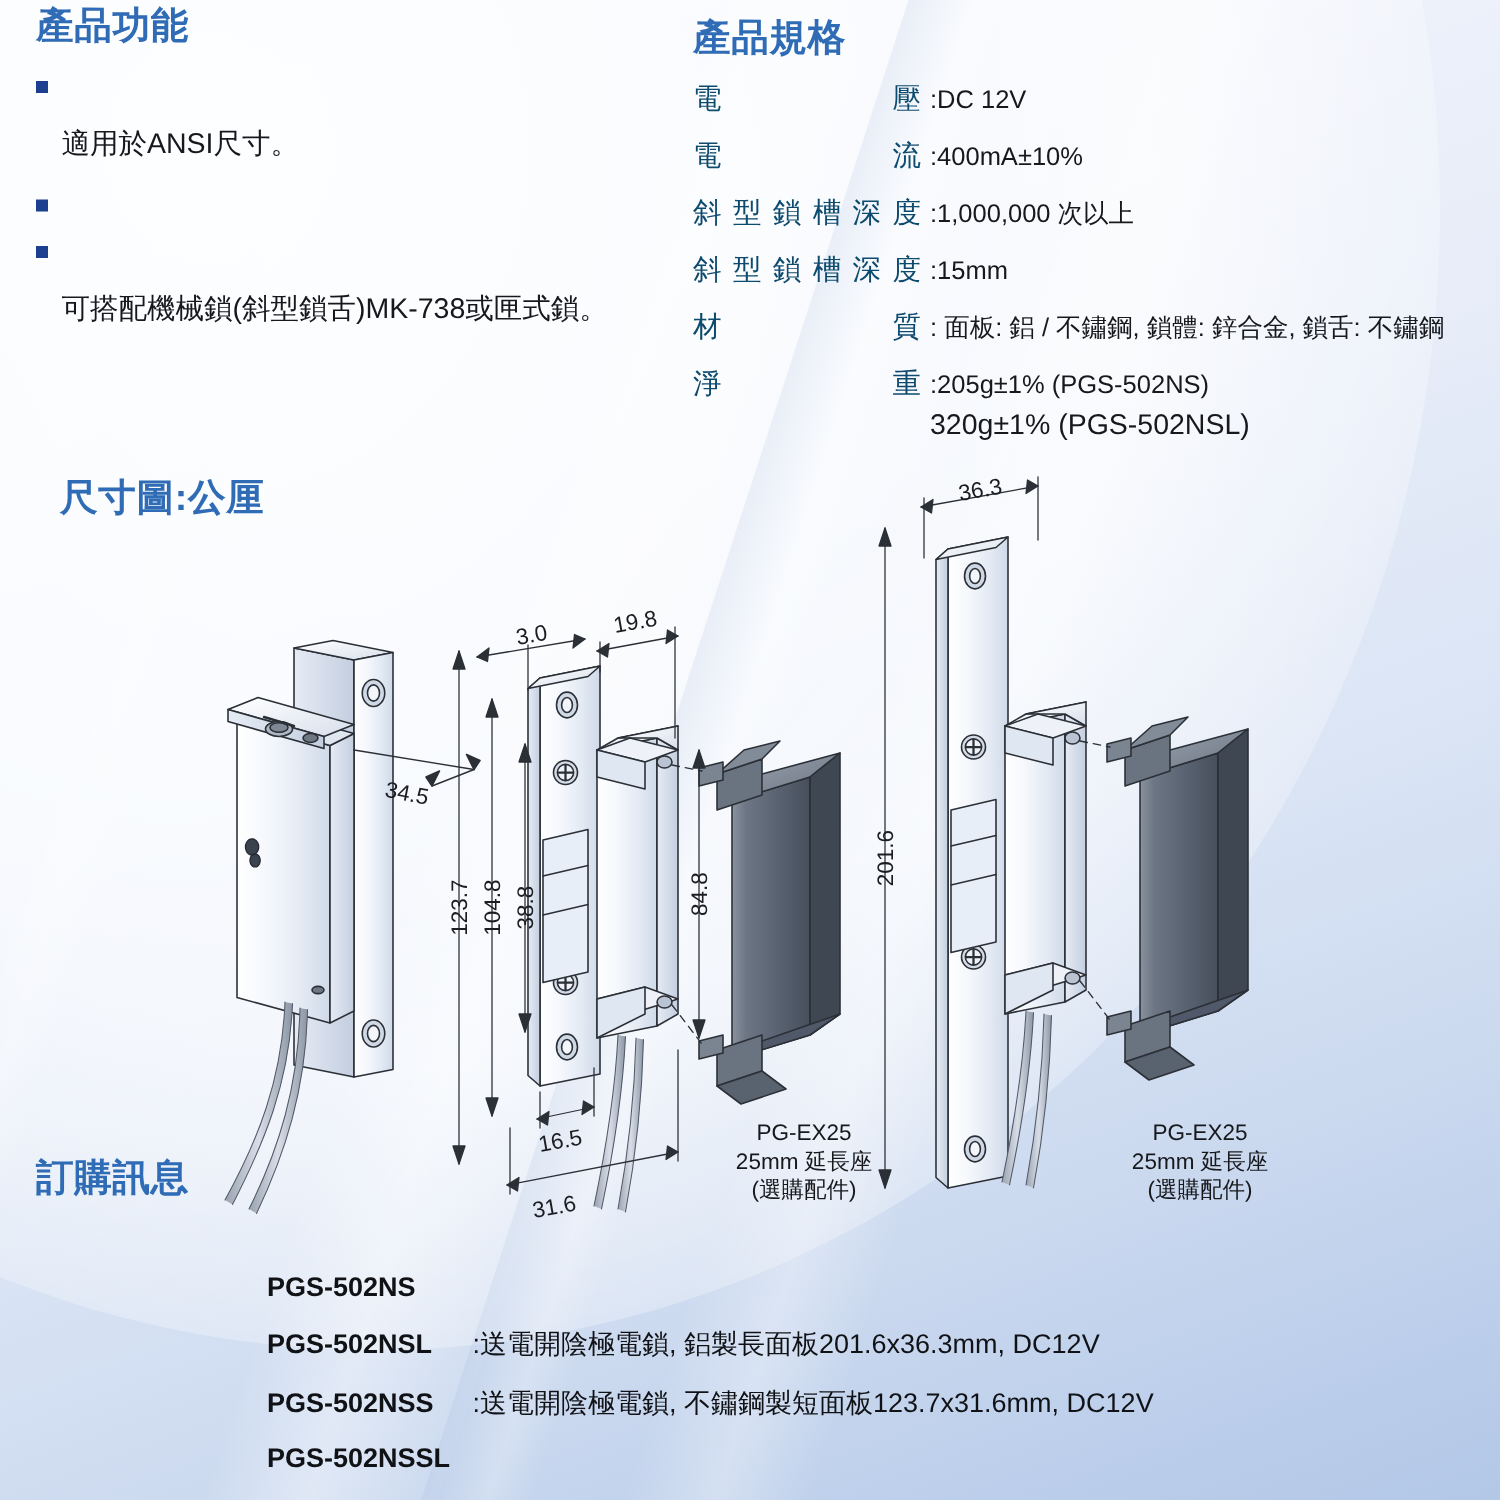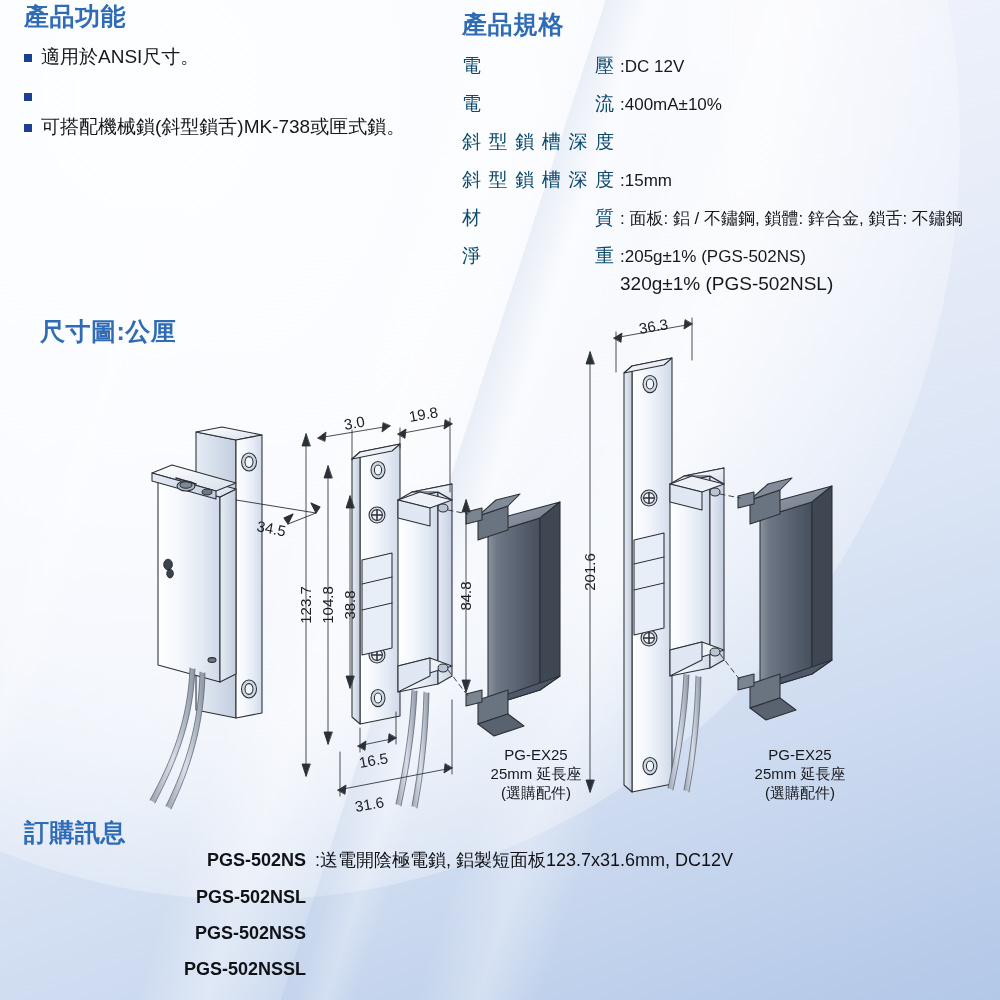--- a/index.html
+++ b/index.html
@@ -62,7 +62,7 @@
     width:8px; height:8px; background:#1d3f8f; margin-top:9px; flex:0 0 auto;
   }
   .feat-txt {
-    font-size:19px; color:#16181c; white-space:nowrap; line-height:1.3;
+    font-size:19px; color:#16181c; white-space:nowrap; line-height:1.3;margin-top:40px;
   }
 
   

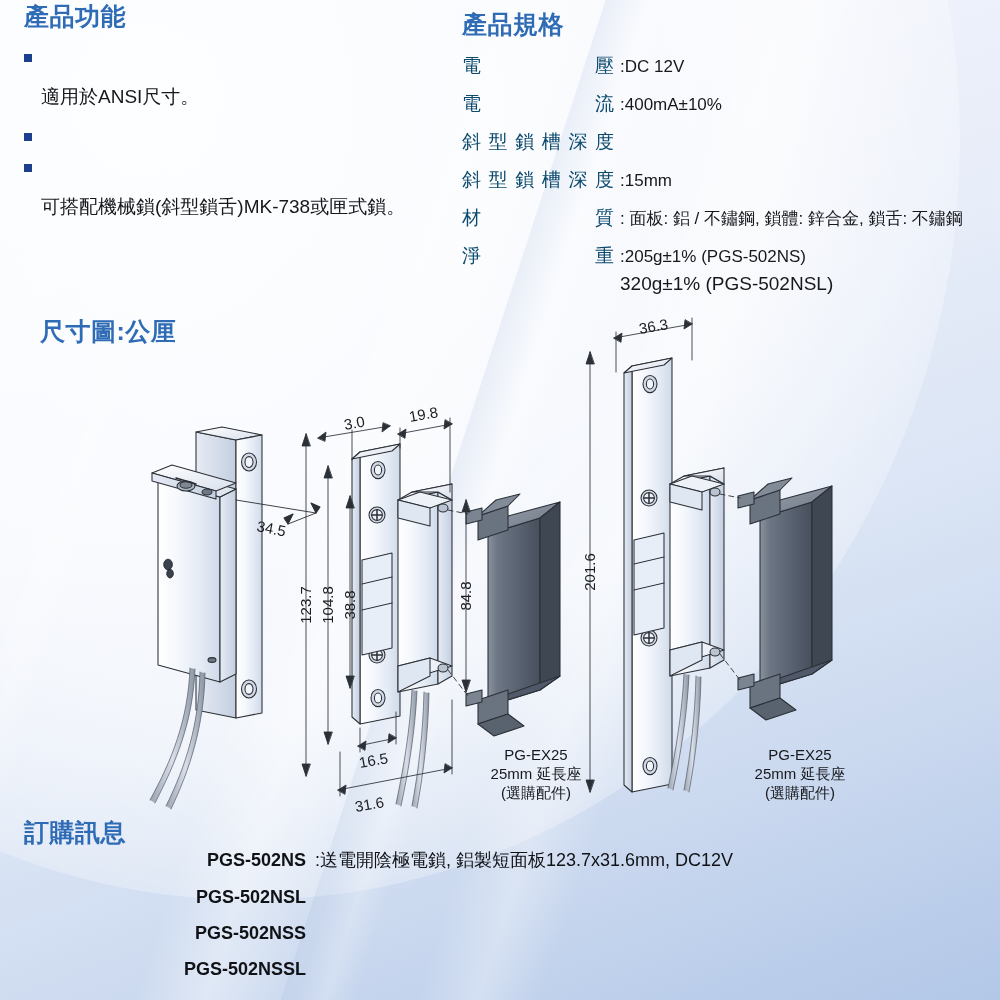--- a/index.html
+++ b/index.html
@@ -141,6 +141,7 @@
 
     <div class="spec-row">
       <span class="spec-label">斜型鎖槽深度</span>
+      <span class="spec-val">:1,000,000 次以上</span>
     </div>
 
     <div class="spec-row">

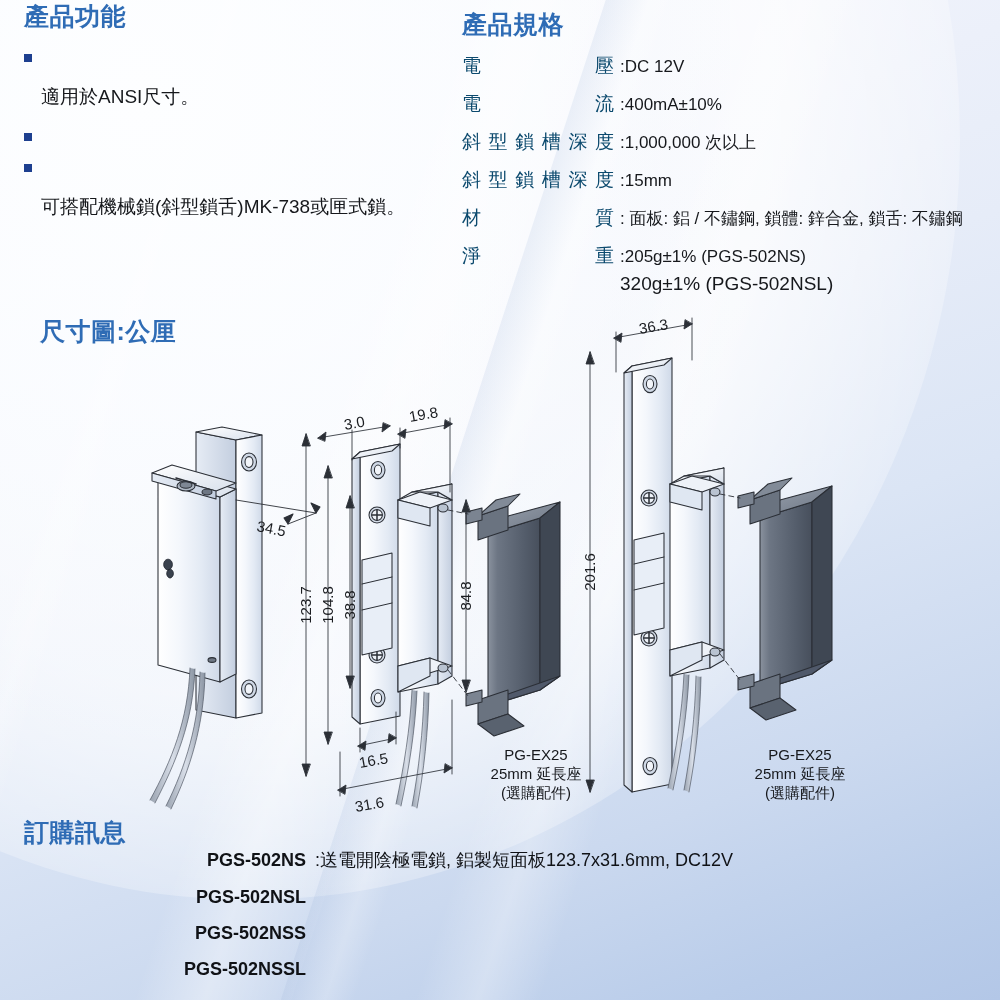--- a/index.html
+++ b/index.html
@@ -458,7 +458,7 @@
   </g>
 </svg>
 
-<div class="layer h-sec" style="left:24px; top:816px;">訂購訊息</div>
+<div class="layer h-sec" style="left:24px; top:768px;">訂購訊息</div>
 
 <div class="layer" style="left:178px; top:848px;">
   <div class="ord-row">

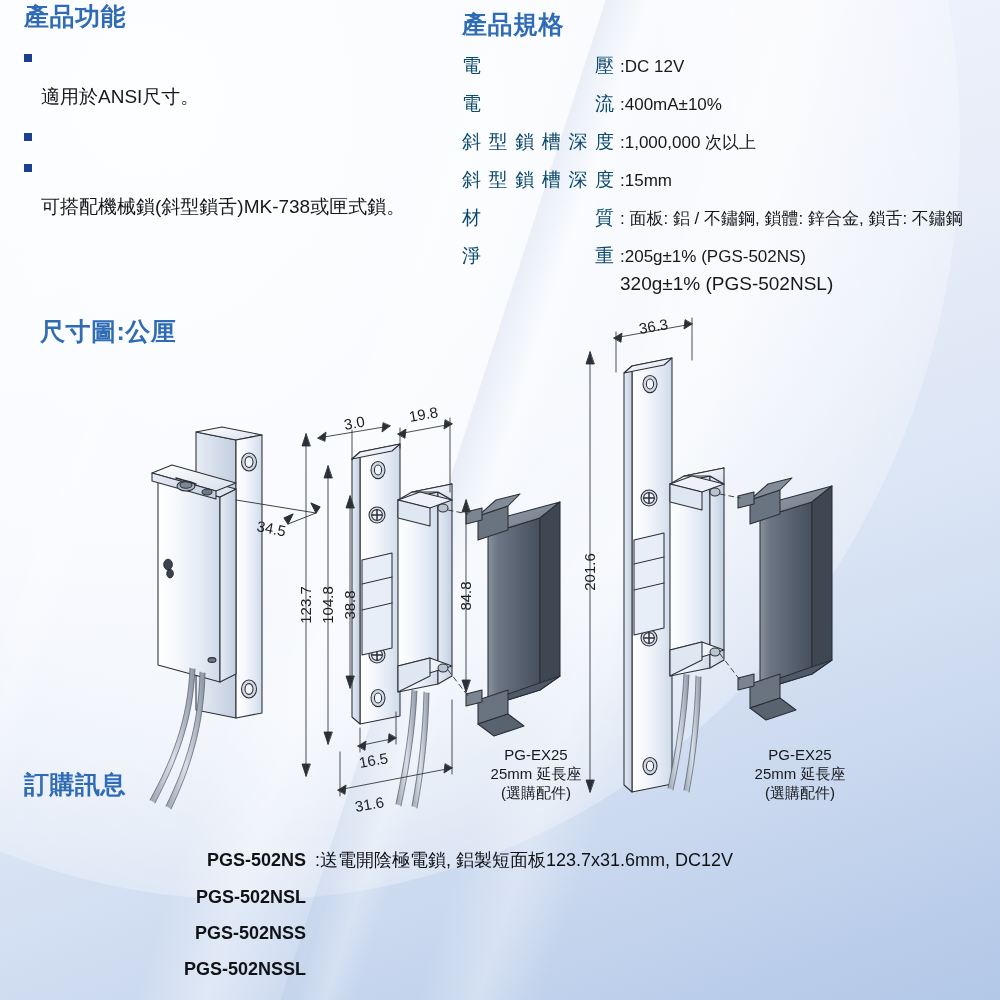--- a/index.html
+++ b/index.html
@@ -79,7 +79,7 @@
   
   .ord-row { display:flex; align-items:baseline; margin-bottom:15px; white-space:nowrap; }
   .ord-code {
-    width:128px; flex:0 0 128px; text-align:right;
+    width:128px; flex:0 0 128px; text-align:left;
     font-size:18px; font-weight:700; color:#101216;
   }
   .ord-desc { font-size:18px; color:#101216; padding-left:9px; }

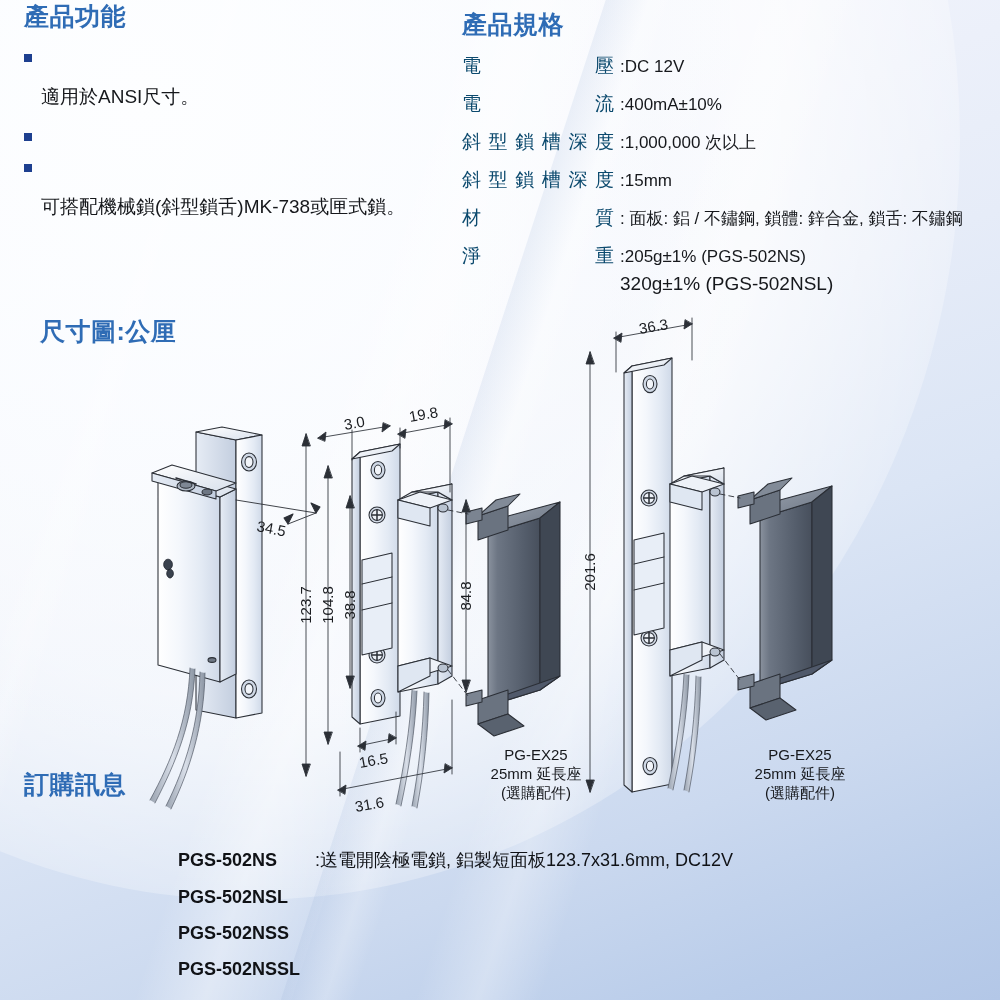--- a/index.html
+++ b/index.html
@@ -463,7 +463,6 @@
 <div class="layer" style="left:178px; top:848px;">
   <div class="ord-row">
     <span class="ord-code">PGS-502NS</span>
-    <span class="ord-desc">:送電開陰極電鎖, 鋁製短面板123.7x31.6mm, DC12V</span>
   </div>
   <div class="ord-row">
     <span class="ord-code">PGS-502NSL</span>

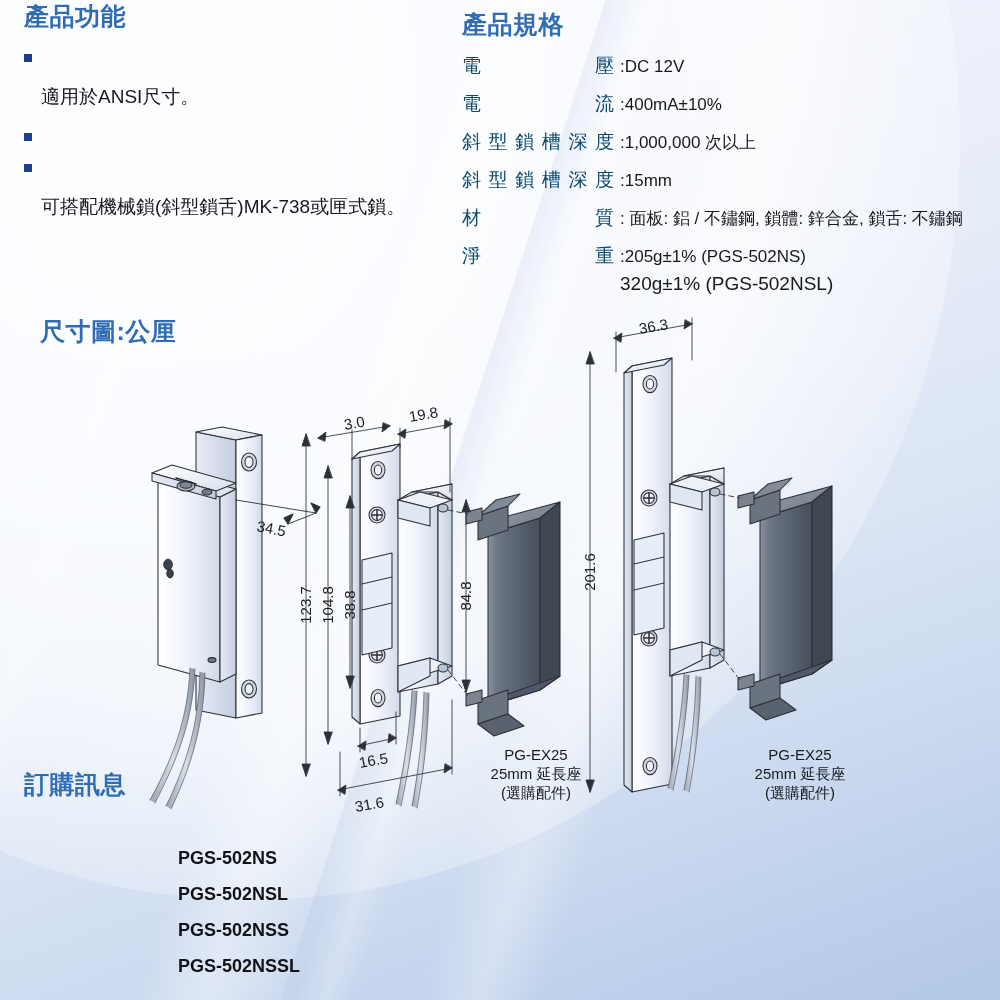--- a/index.html
+++ b/index.html
@@ -466,6 +466,7 @@
   </div>
   <div class="ord-row">
     <span class="ord-code">PGS-502NSL</span>
+    <span class="ord-desc">:送電開陰極電鎖, 鋁製長面板201.6x36.3mm, DC12V</span>
   </div>
   <div class="ord-row">
     <span class="ord-code">PGS-502NSS</span>

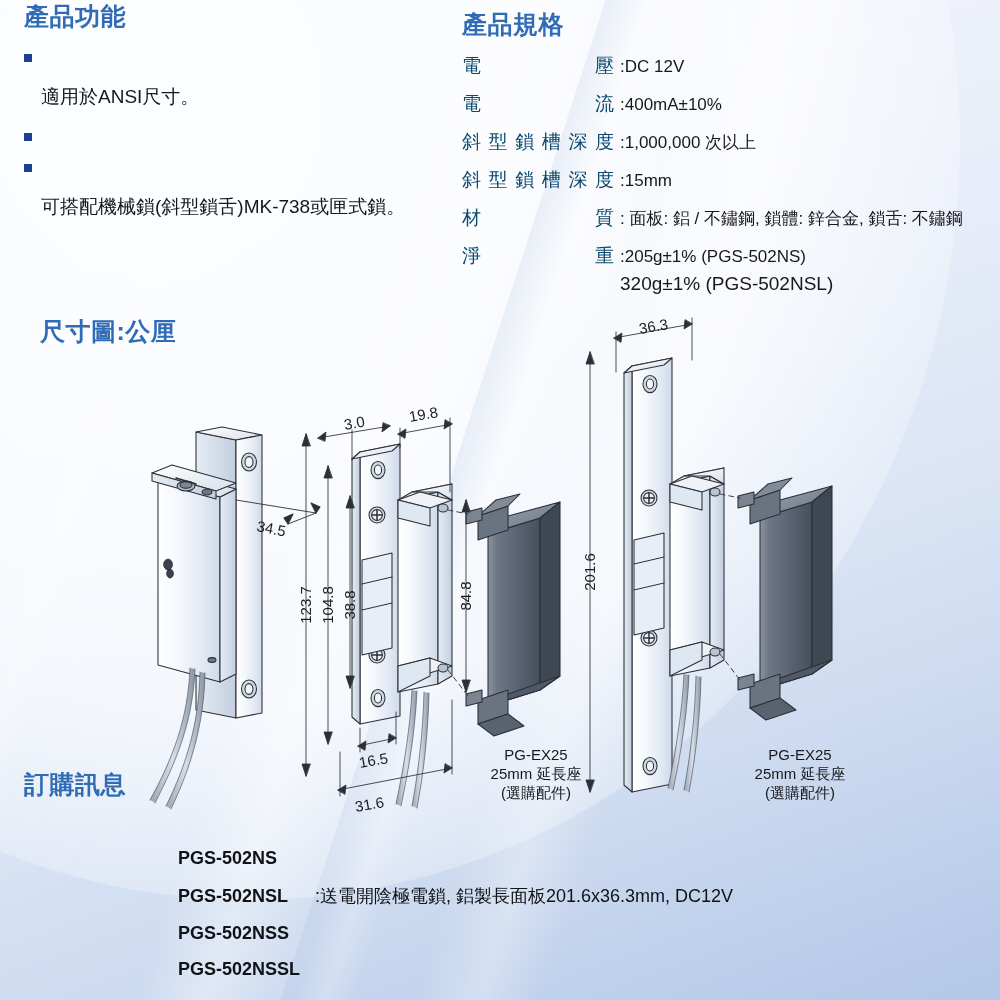--- a/index.html
+++ b/index.html
@@ -470,6 +470,7 @@
   </div>
   <div class="ord-row">
     <span class="ord-code">PGS-502NSS</span>
+    <span class="ord-desc">:送電開陰極電鎖, 不鏽鋼製短面板123.7x31.6mm, DC12V</span>
   </div>
   <div class="ord-row">
     <span class="ord-code">PGS-502NSSL</span>

